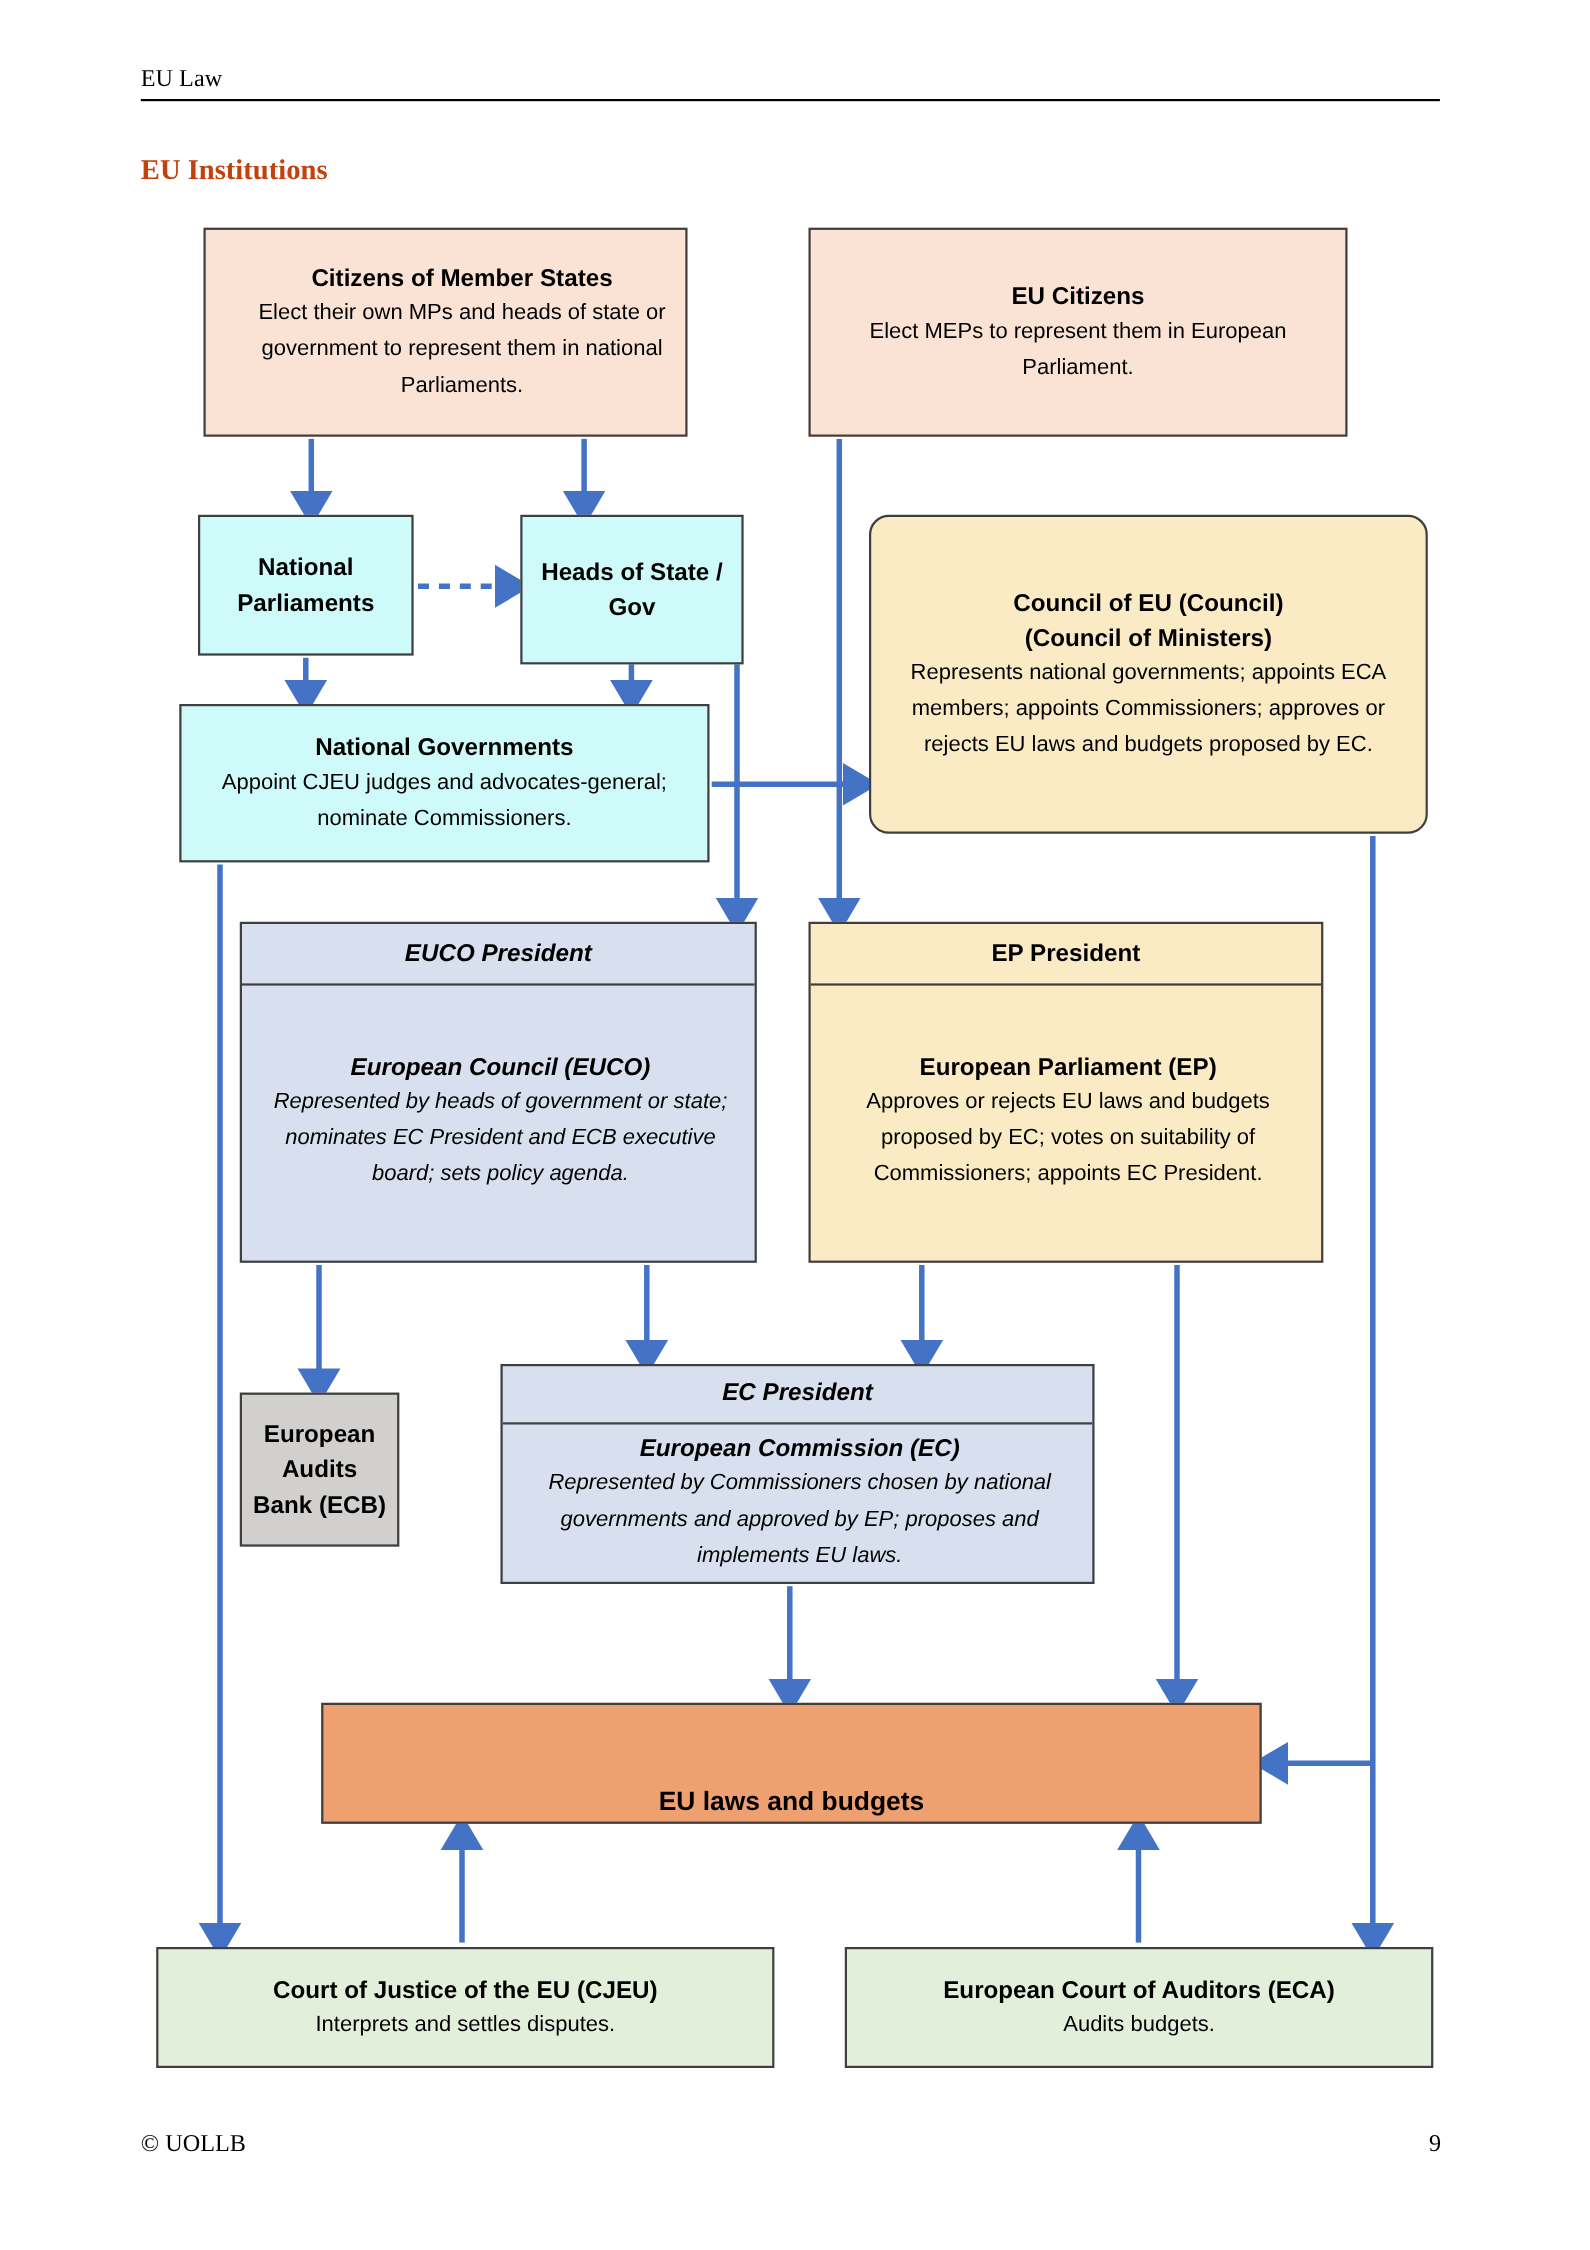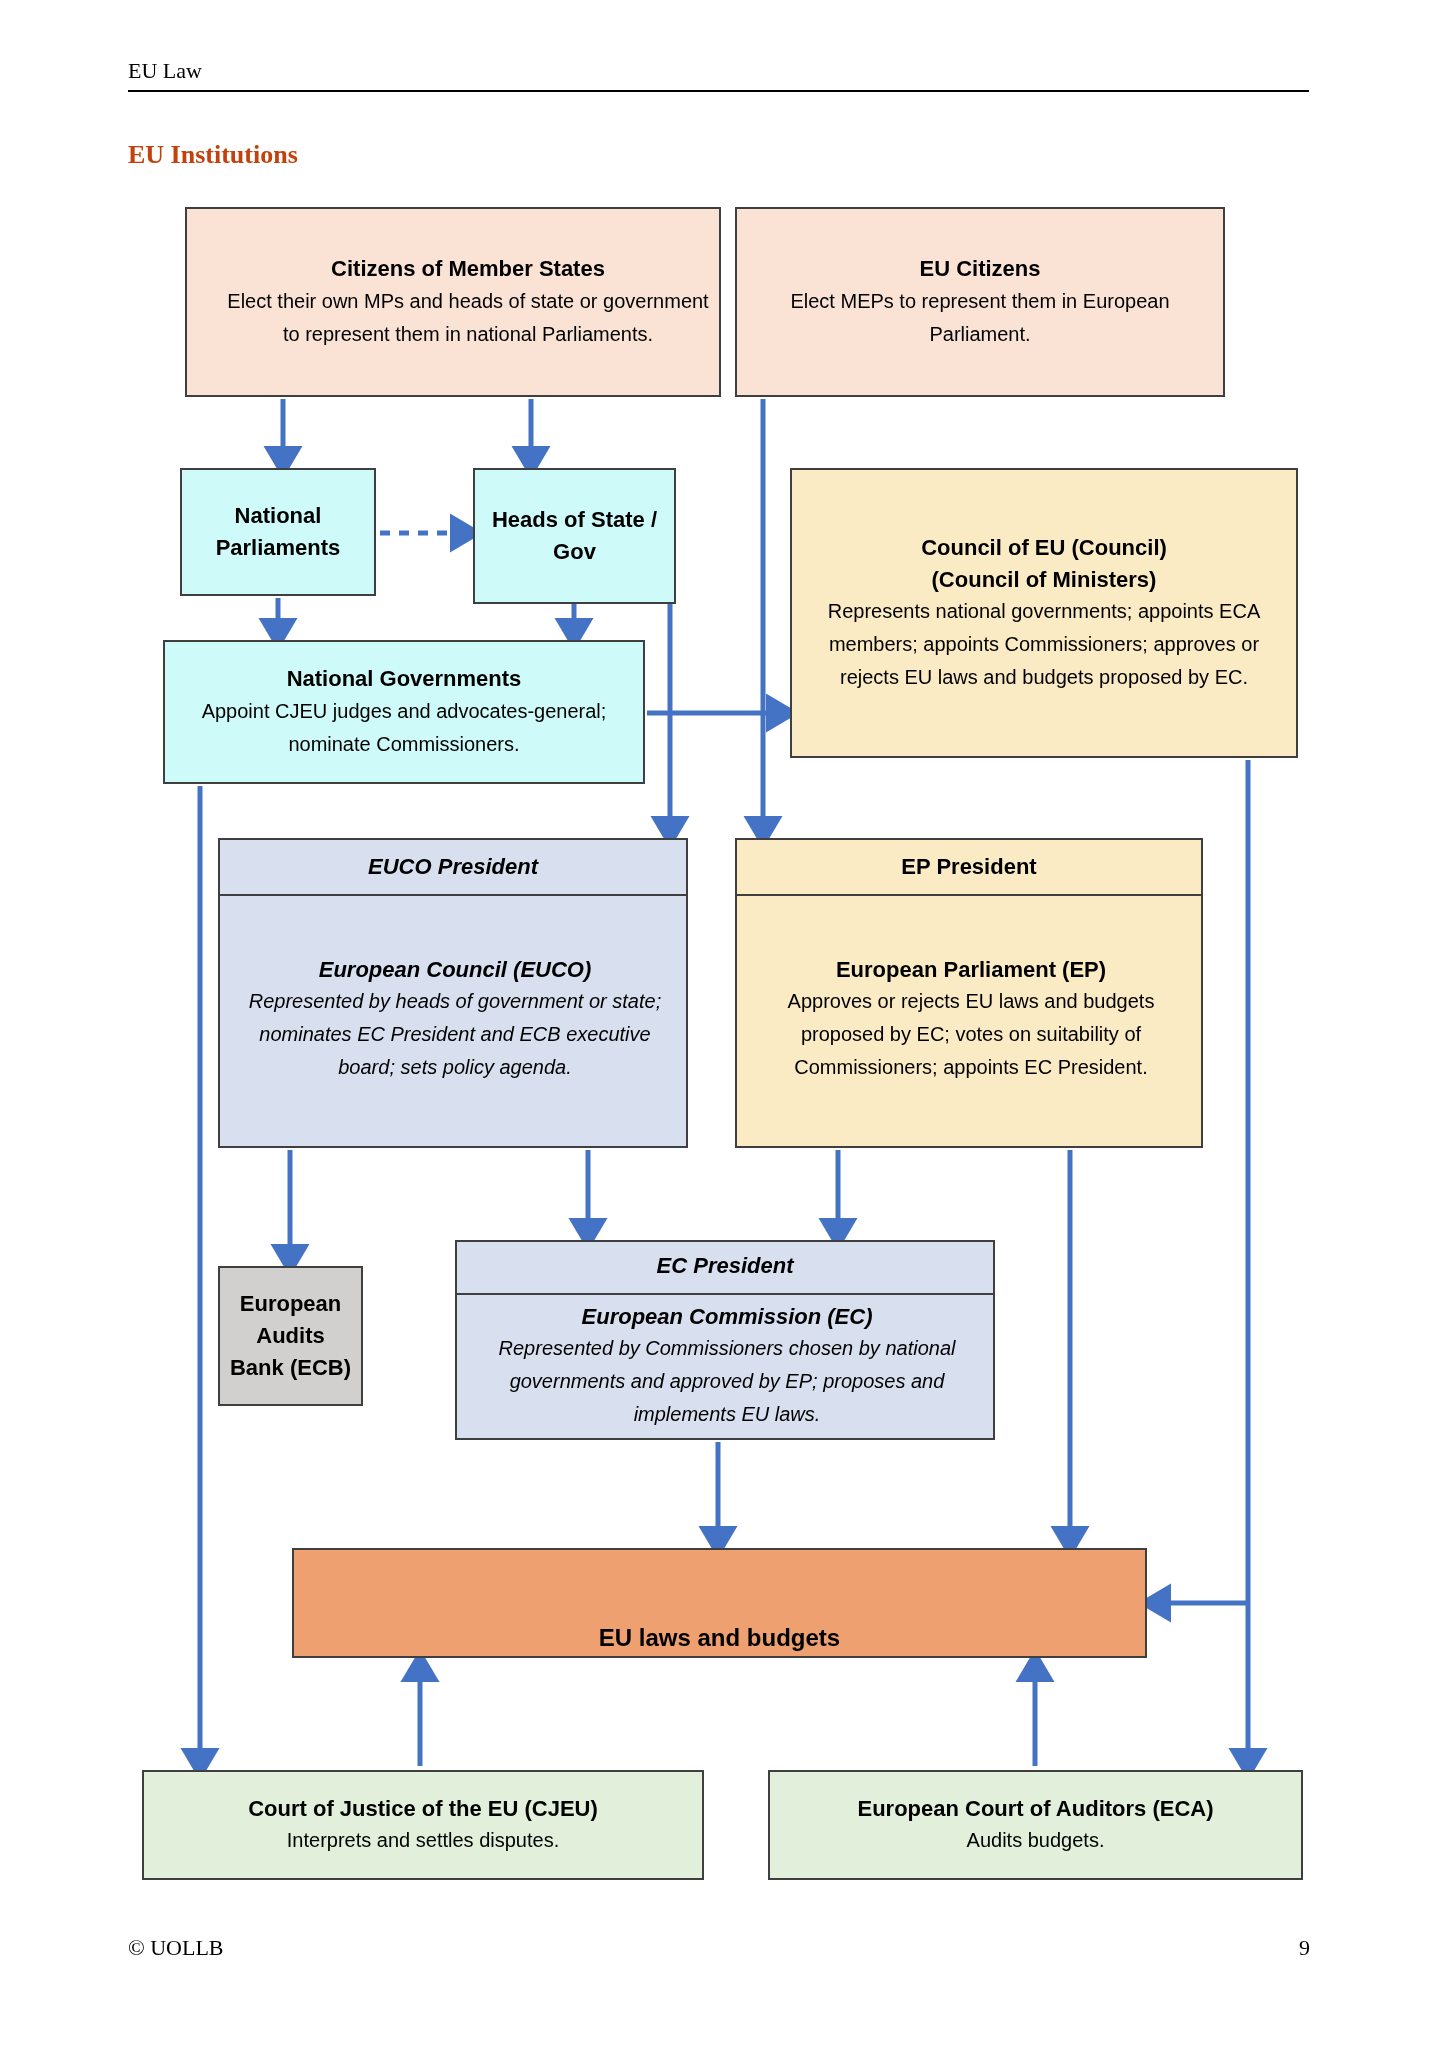--- a/index.html
+++ b/index.html
@@ -114,7 +114,7 @@
   .green  { background: #E2EFDA; }
 
   
-  #n-citizens-ms   { left:185px;  top:207px;  width:536px; height:190px;padding-left:30px; }
+  #n-citizens-ms   { left:185px;  top:207px;  width:440px; height:190px;padding-left:30px; }
   #n-eu-citizens   { left:735px;  top:207px;  width:490px; height:190px; }
   #n-nat-parl      { left:180px;  top:468px;  width:196px; height:128px; }
   #n-heads         { left:473px;  top:468px;  width:203px; height:136px; }

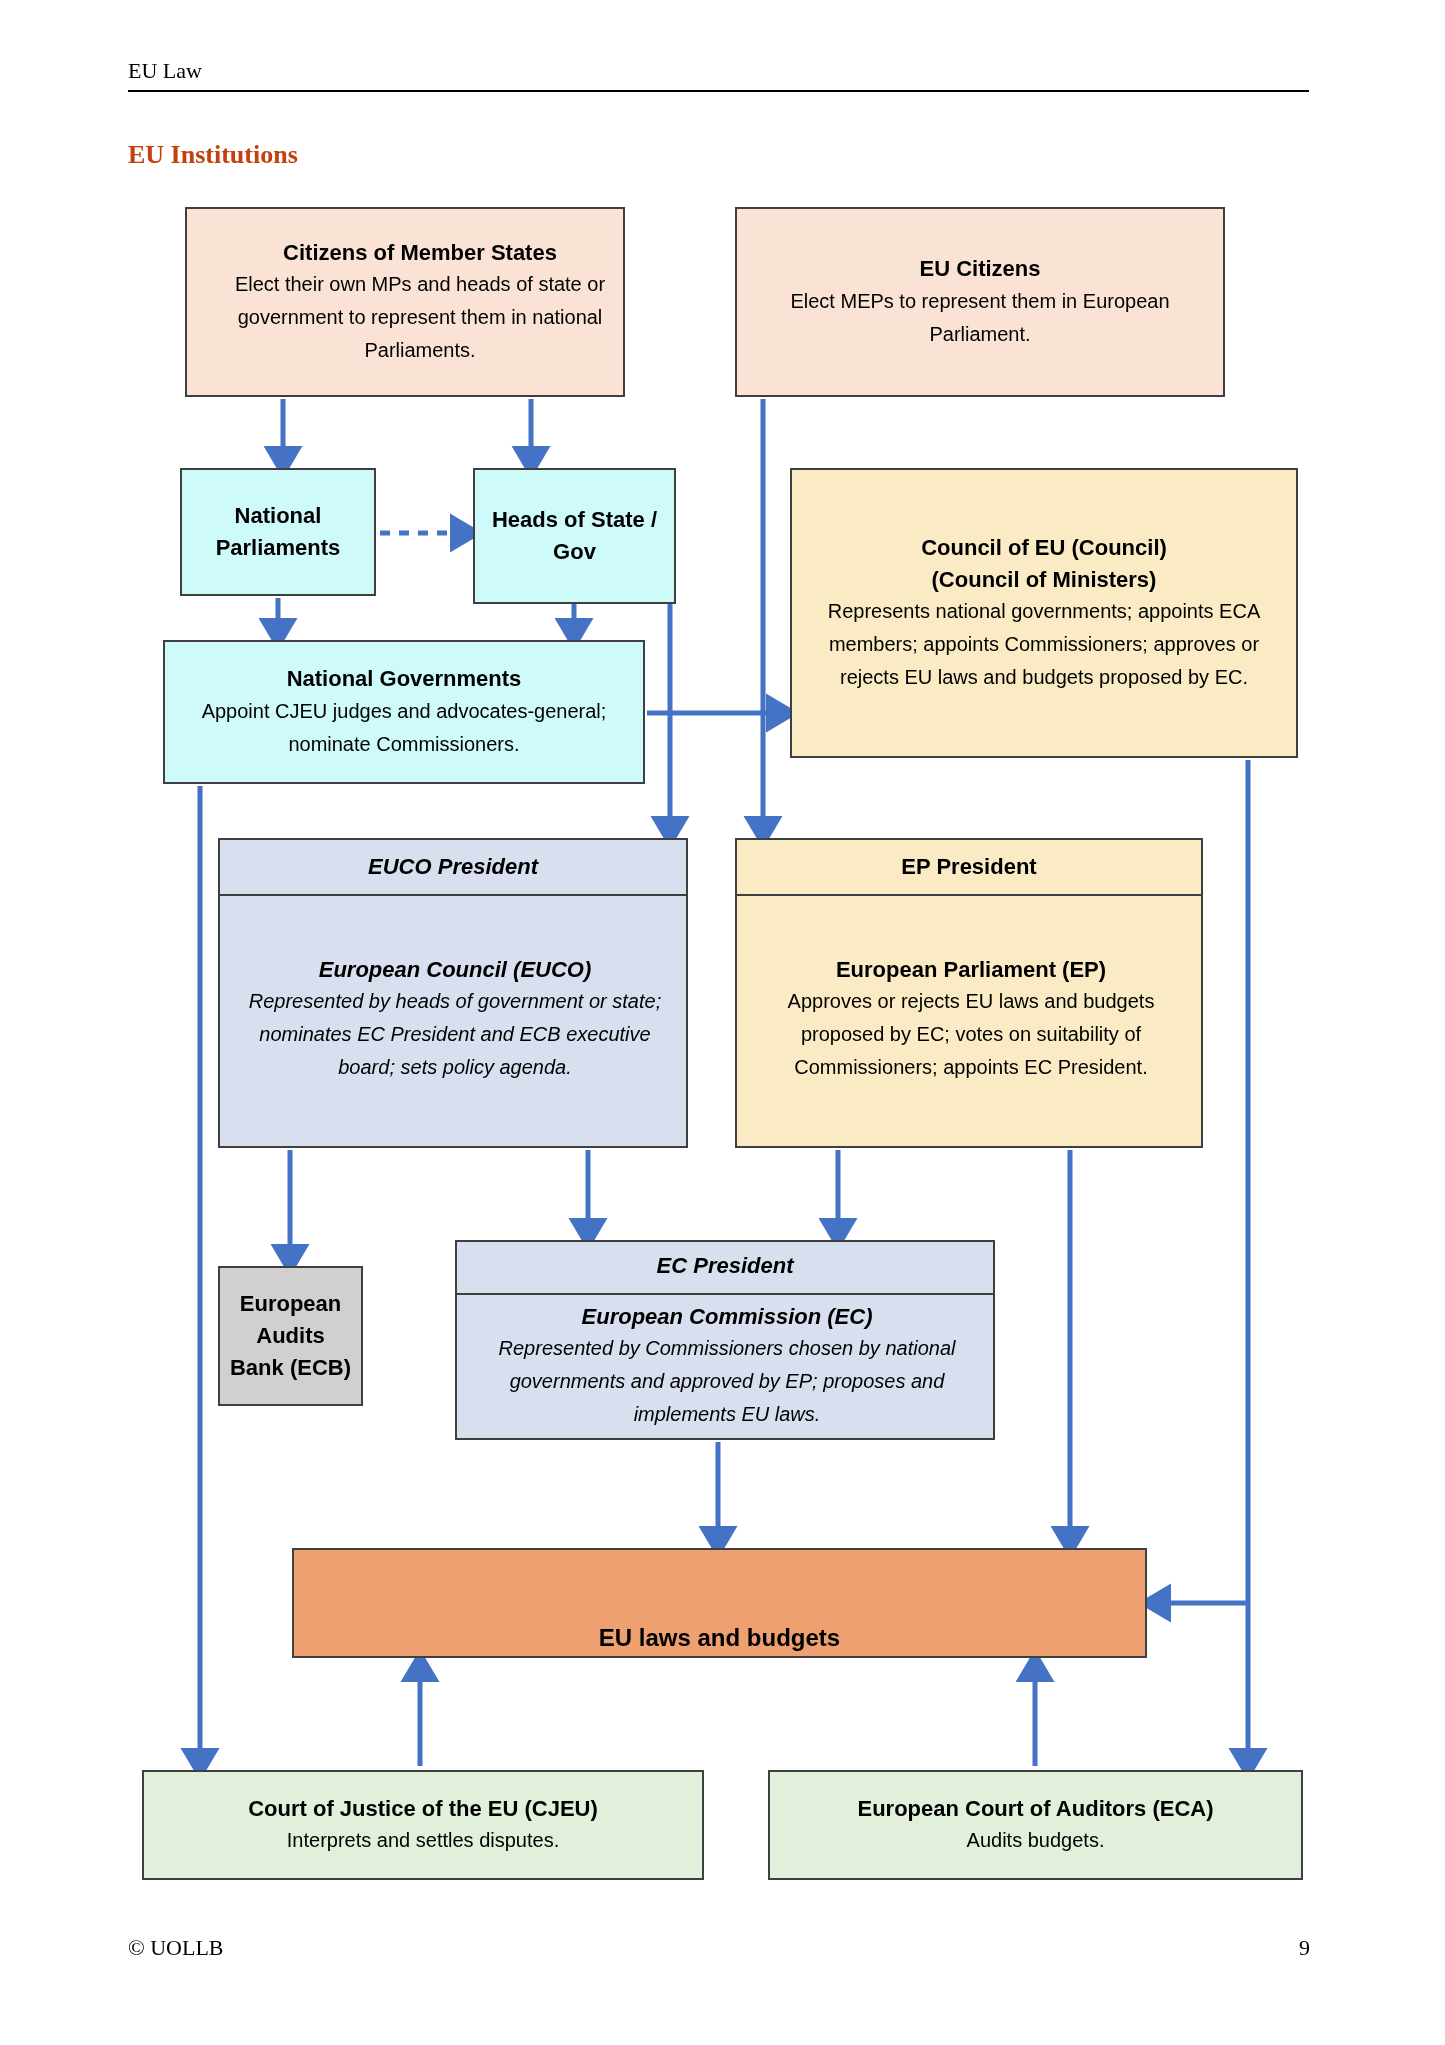--- a/index.html
+++ b/index.html
@@ -119,7 +119,7 @@
   #n-nat-parl      { left:180px;  top:468px;  width:196px; height:128px; }
   #n-heads         { left:473px;  top:468px;  width:203px; height:136px; }
   #n-nat-gov       { left:163px;  top:640px;  width:482px; height:144px; }
-  #n-council       { left:790px;  top:468px;  width:508px; height:290px; }
+  #n-council       { left:790px;  top:468px;  width:508px; height:290px;border-radius:18px; }
   #n-euco          { left:218px;  top:838px;  width:470px; height:310px; }
   #n-ep            { left:735px;  top:838px;  width:468px; height:310px; }
   #n-ecb           { left:218px;  top:1266px; width:145px; height:140px; }

